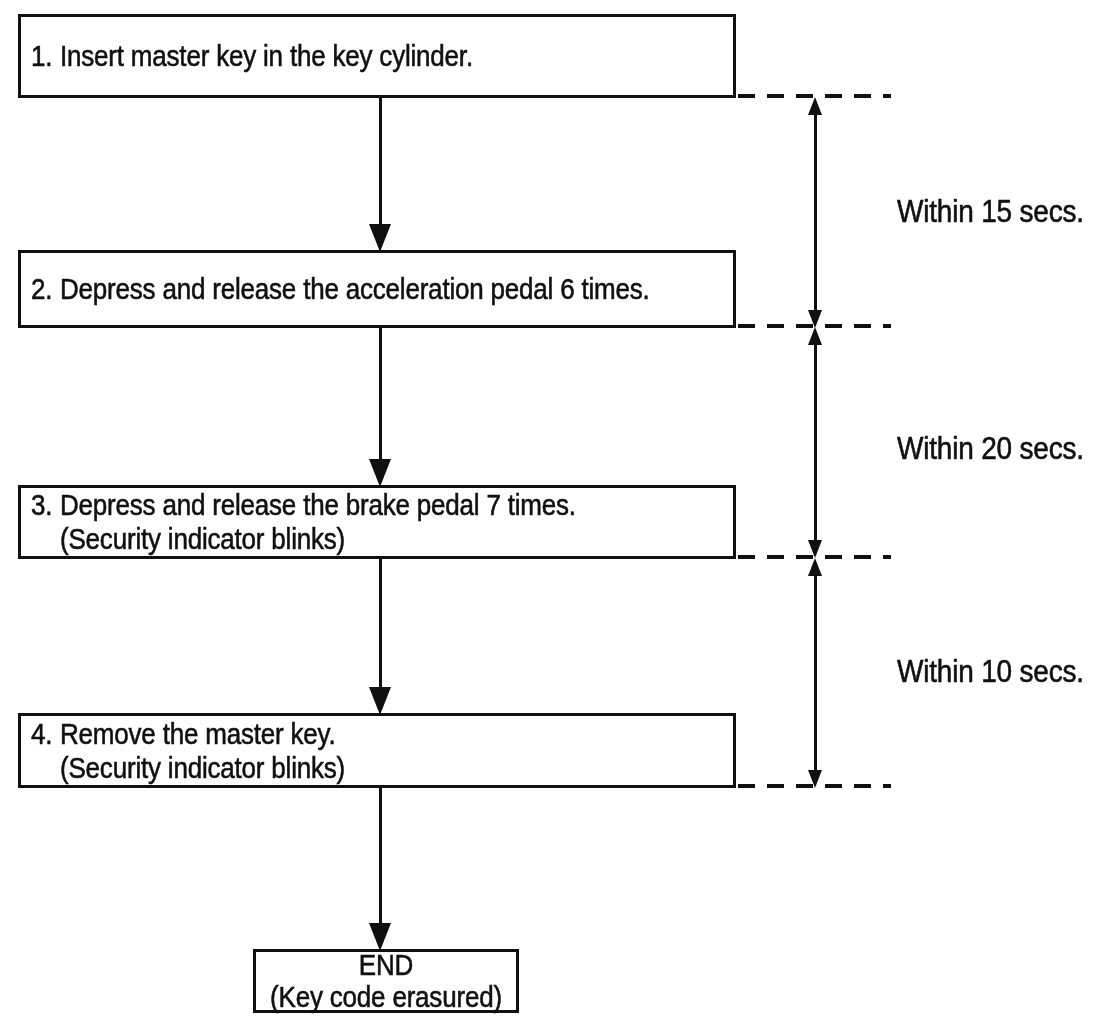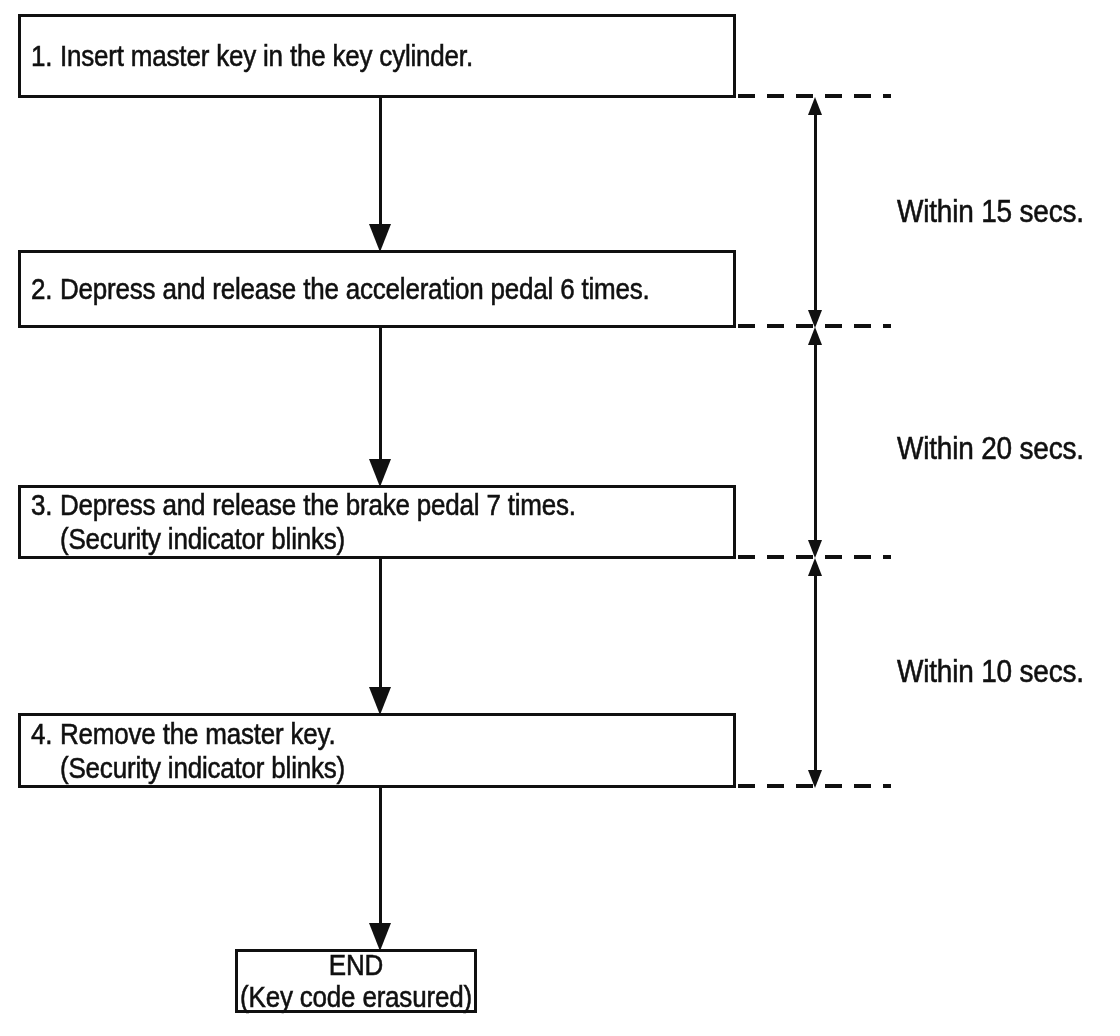--- a/index.html
+++ b/index.html
@@ -143,7 +143,7 @@
     </div>
   </div>
 
-  <div class="box endbox" style="left:235px;top:949px;width:242px;height:64px">
+  <div class="box endbox" style="left:253px;top:949px;width:266px;height:64px">
     <div class="endinner tx">
       <span class="line">END</span>
       <span class="line">(Key code erasured)</span>

